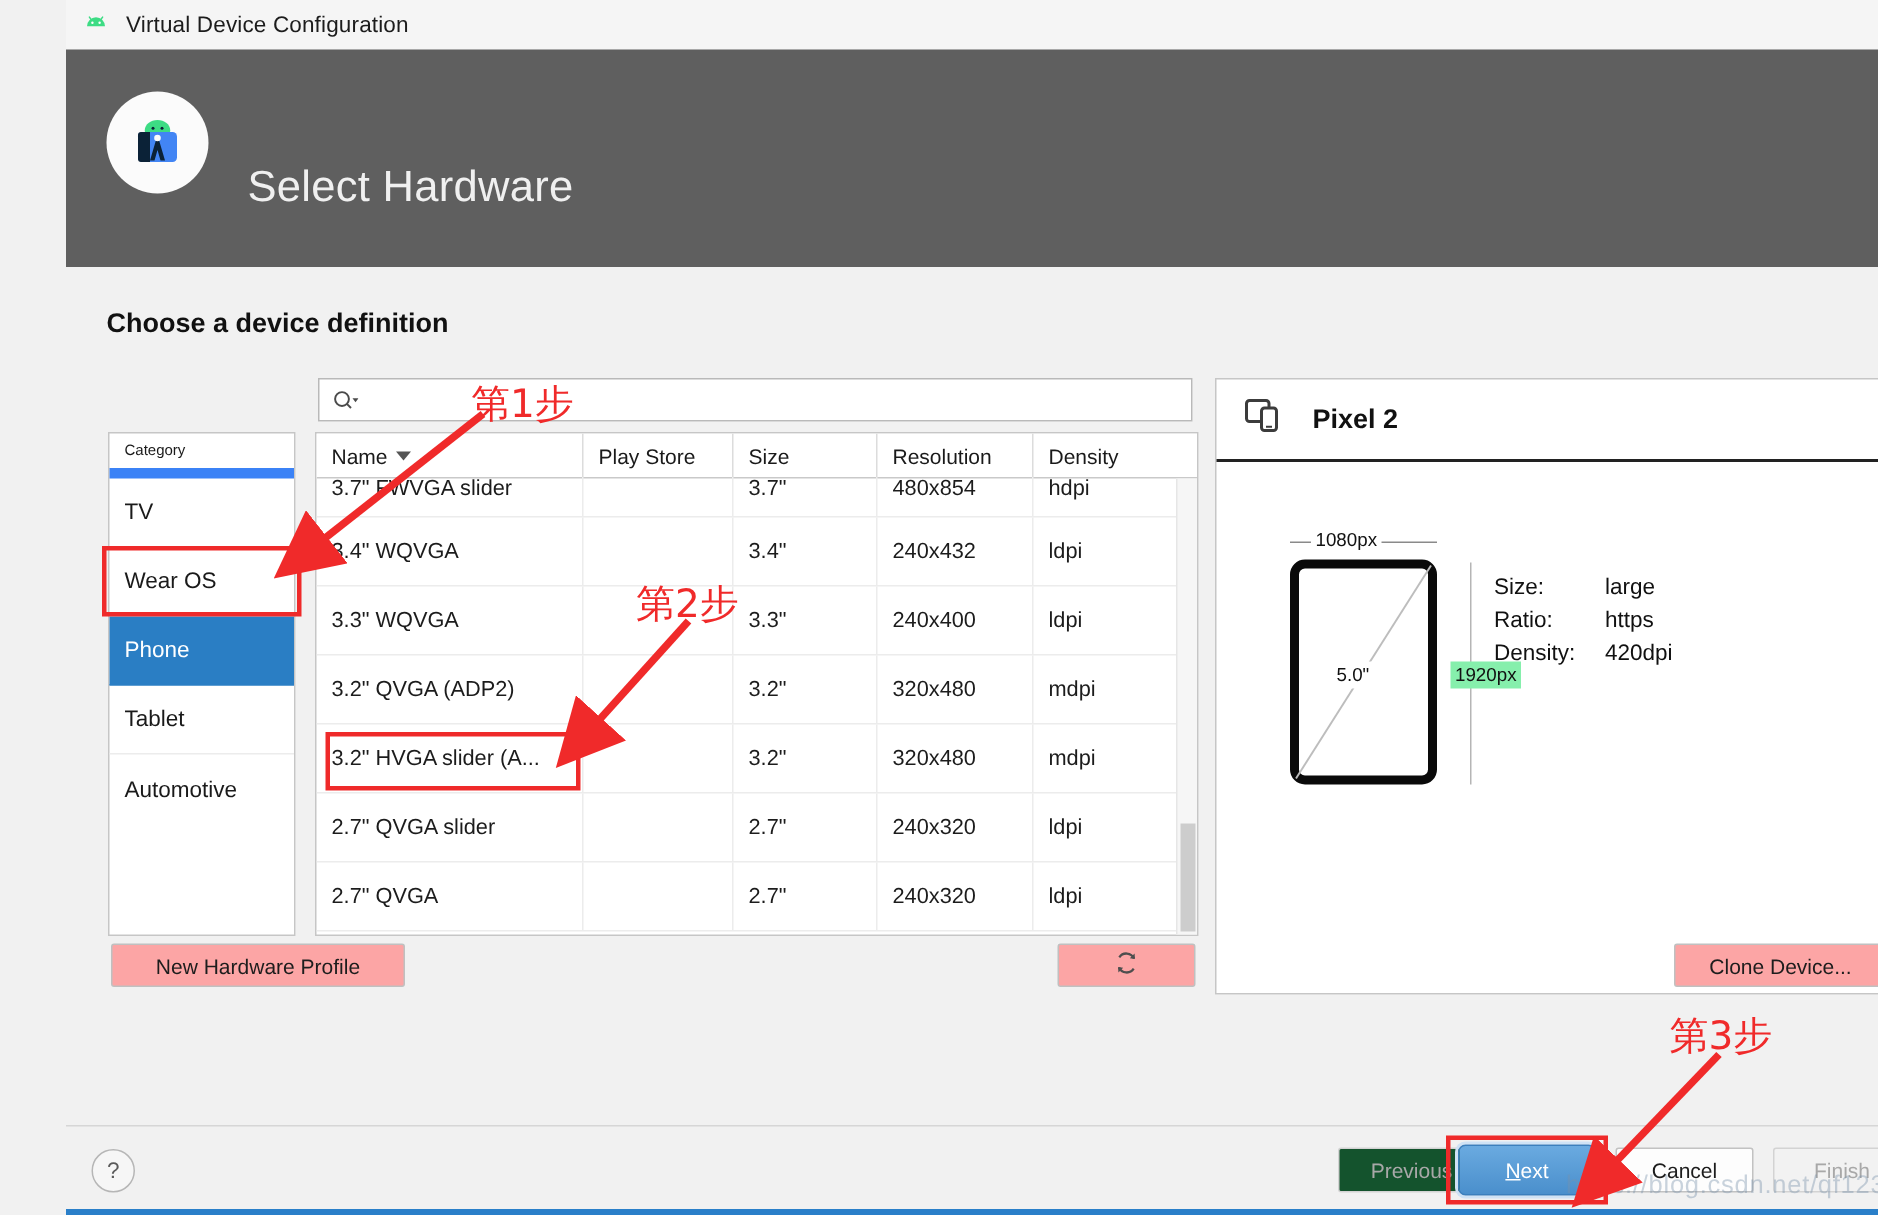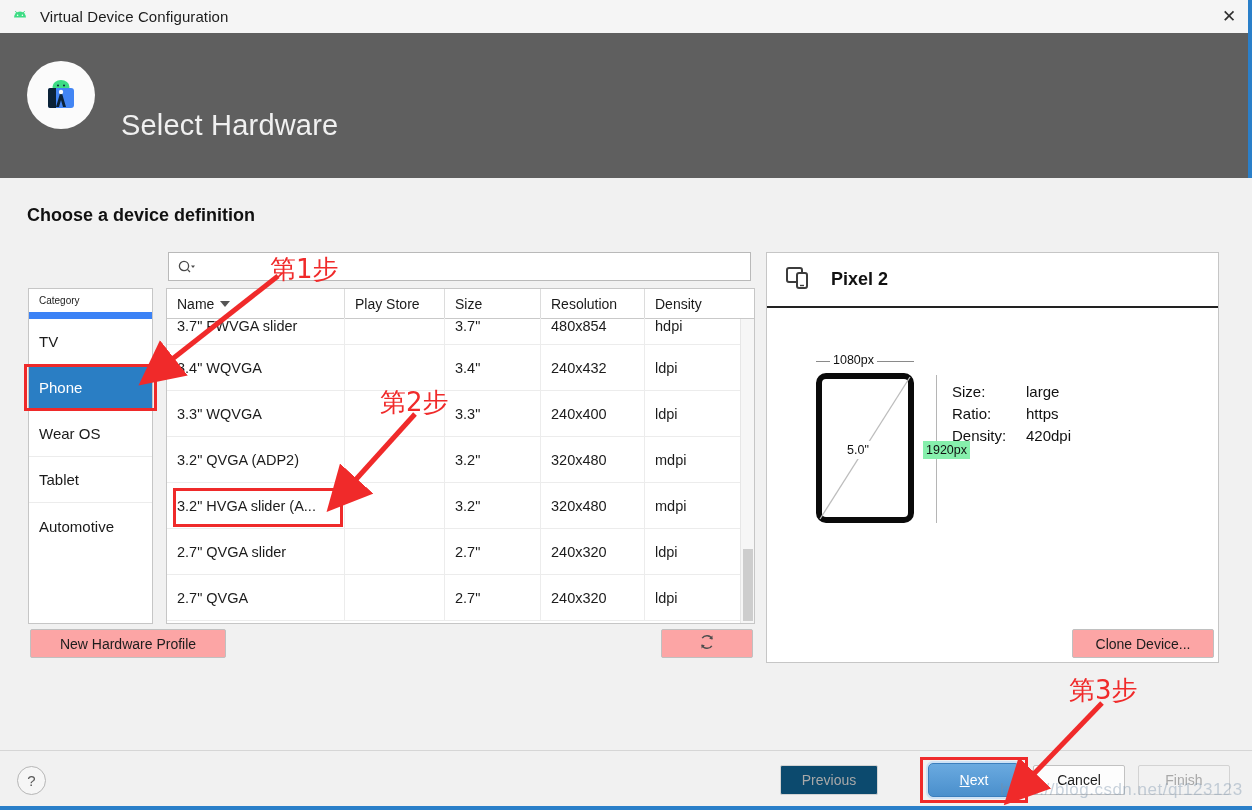--- a/index.html
+++ b/index.html
@@ -10,7 +10,7 @@
     font-family: "Liberation Sans", "DejaVu Sans", sans-serif;
     background: #f1f1f1;
   }
-  #root { position: relative; width: 1134px; height: 810px; background: #f1f1f1; }
+  #root { position: relative; width: 1134px; height: 810px; background: #f1f1f1; margin-left: 44px; }
 
   
   .titlebar {

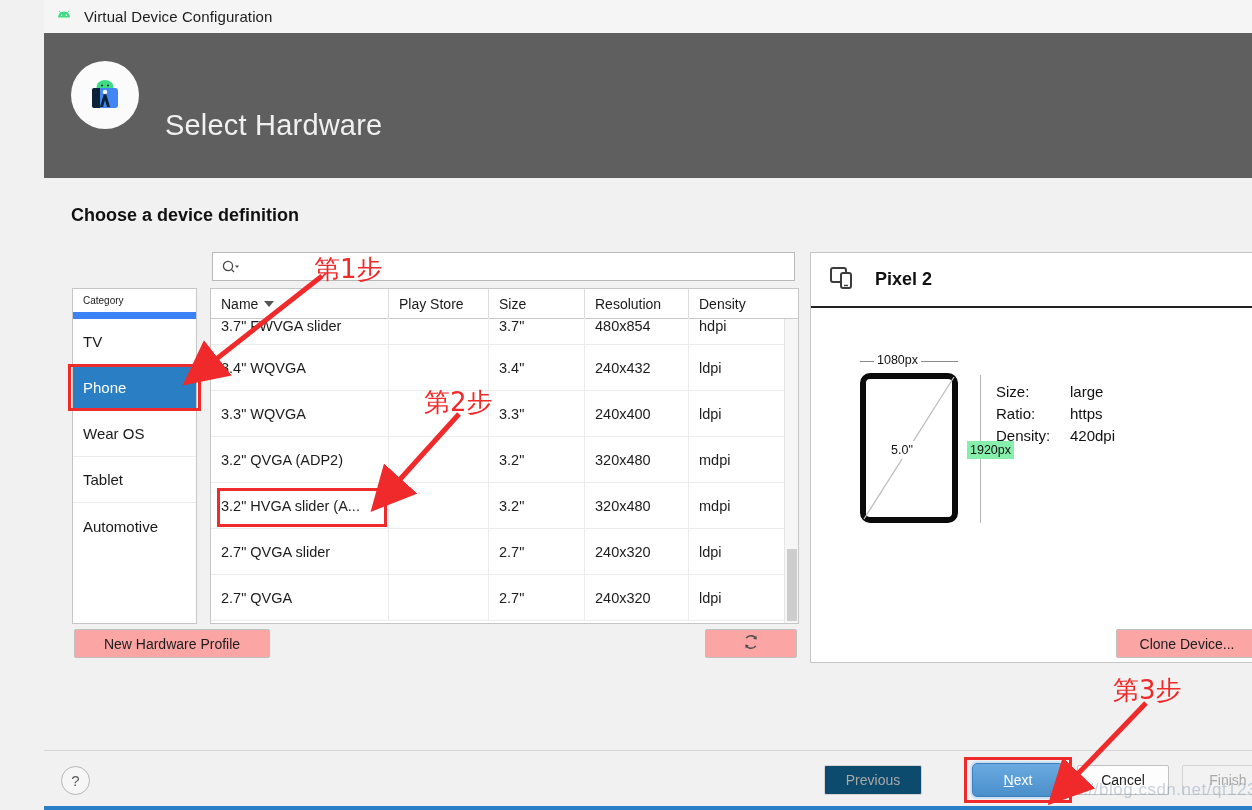--- a/index.html
+++ b/index.html
@@ -289,8 +289,8 @@
   <div class="category-panel">
     <div class="cat-header">Category</div>
     <div class="cat-item">TV</div>
+    <div class="cat-item">Wear OS</div>
     <div class="cat-item selected">Phone</div>
-    <div class="cat-item">Wear OS</div>
     <div class="cat-item">Tablet</div>
     <div class="cat-item cat-blank">Automotive</div>
   </div>

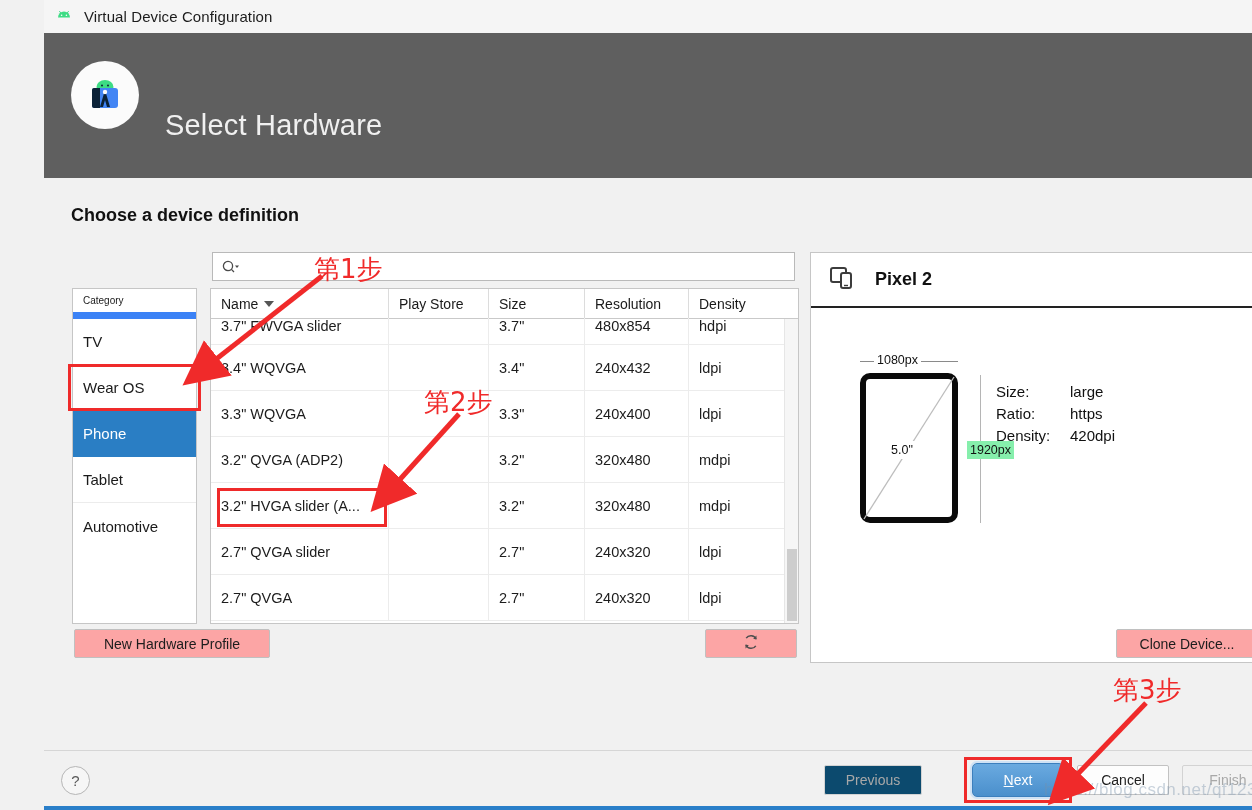--- a/index.html
+++ b/index.html
@@ -189,8 +189,8 @@
     font-size:15px; color:#5a5a5a; cursor:pointer;
   }
   .btn-prev {
-    position:absolute; left:780px; top:765px; width:98px; height:30px;
-    background:#0c4a6e; border:1px solid #d3d3d3; color:#a8a8a8;
+    position:absolute; left:848px; top:765px; width:98px; height:30px;
+    background:#14532d; border:1px solid #d3d3d3; color:#a8a8a8;
     display:flex;align-items:center;justify-content:center; font-size:14px; border-radius:2px;
   }
   .btn-next {

